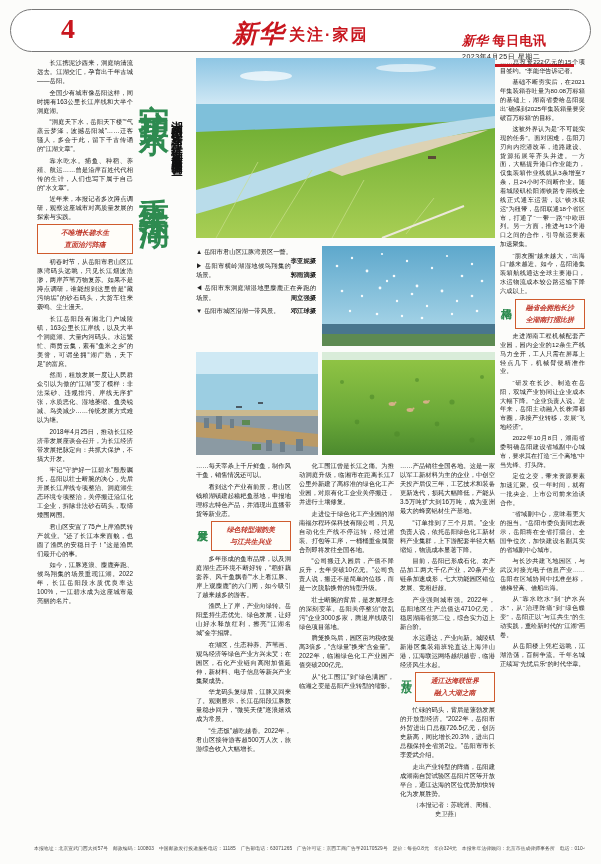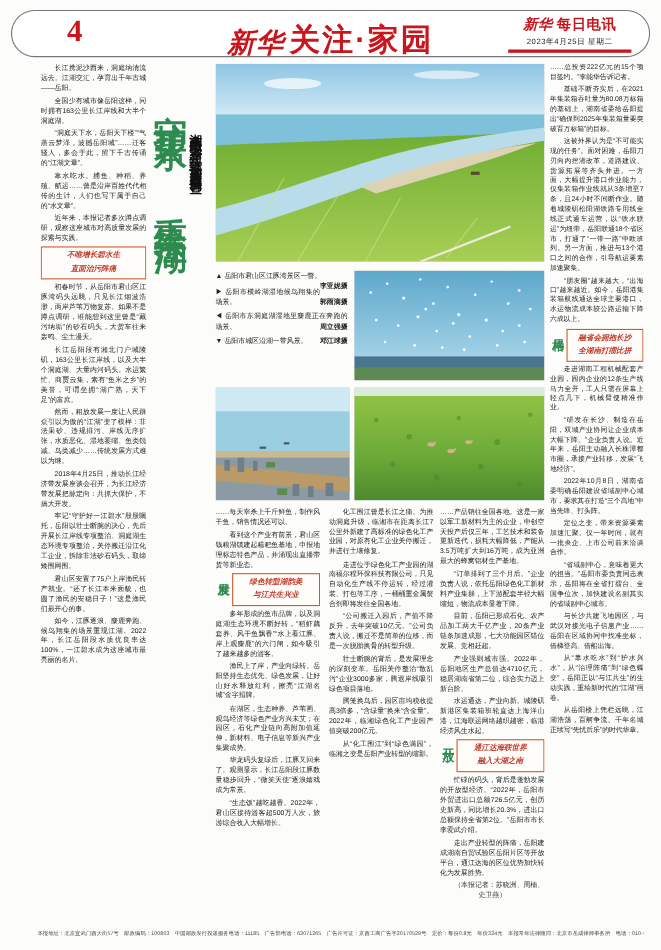--- a/index.html
+++ b/index.html
@@ -10,7 +10,7 @@
   .pgnum{position:absolute;left:50px;top:3px;font-family:"Liberation Serif",serif;font-weight:bold;font-size:28px;color:#c8161e;}
   .band-center{position:absolute;left:0;right:0;top:7px;text-align:center;color:#c8161e;white-space:nowrap;}
   .band-script{font-family:"Liberation Serif",serif;font-style:italic;font-weight:bold;font-size:25px;letter-spacing:1px;}
-  .band-title{font-weight:bold;font-size:28px;letter-spacing:2px;vertical-align:2px;}
+  .band-title{font-weight:bold;font-size:16px;letter-spacing:2px;vertical-align:2px;}
   .mast{position:absolute;right:16px;top:3px;width:112px;text-align:center;}
   .mast-name{color:#c8161e;white-space:nowrap;}
   .mast-script{font-family:"Liberation Serif",serif;font-style:italic;font-weight:bold;font-size:13px;}

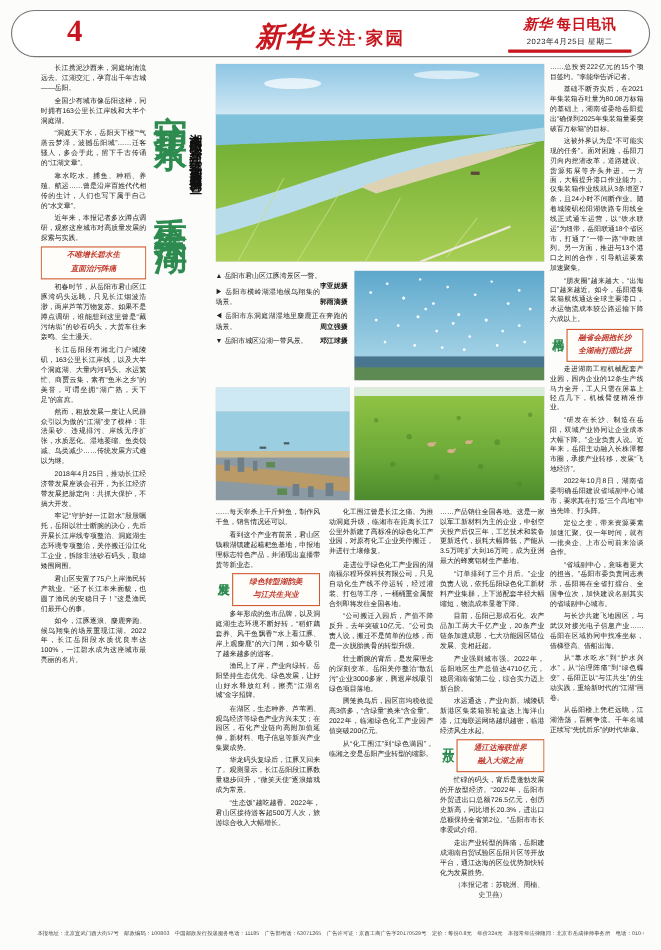--- a/index.html
+++ b/index.html
@@ -11,7 +11,7 @@
   .band-center{position:absolute;left:0;right:0;top:7px;text-align:center;color:#c8161e;white-space:nowrap;}
   .band-script{font-family:"Liberation Serif",serif;font-style:italic;font-weight:bold;font-size:25px;letter-spacing:1px;}
   .band-title{font-weight:bold;font-size:16px;letter-spacing:2px;vertical-align:2px;}
-  .mast{position:absolute;right:16px;top:3px;width:112px;text-align:center;}
+  .mast{position:absolute;right:16px;top:21px;width:112px;}
   .mast-name{color:#c8161e;white-space:nowrap;}
   .mast-script{font-family:"Liberation Serif",serif;font-style:italic;font-weight:bold;font-size:13px;}
   .mast-bold{font-weight:bold;font-size:13px;letter-spacing:0.5px;}

